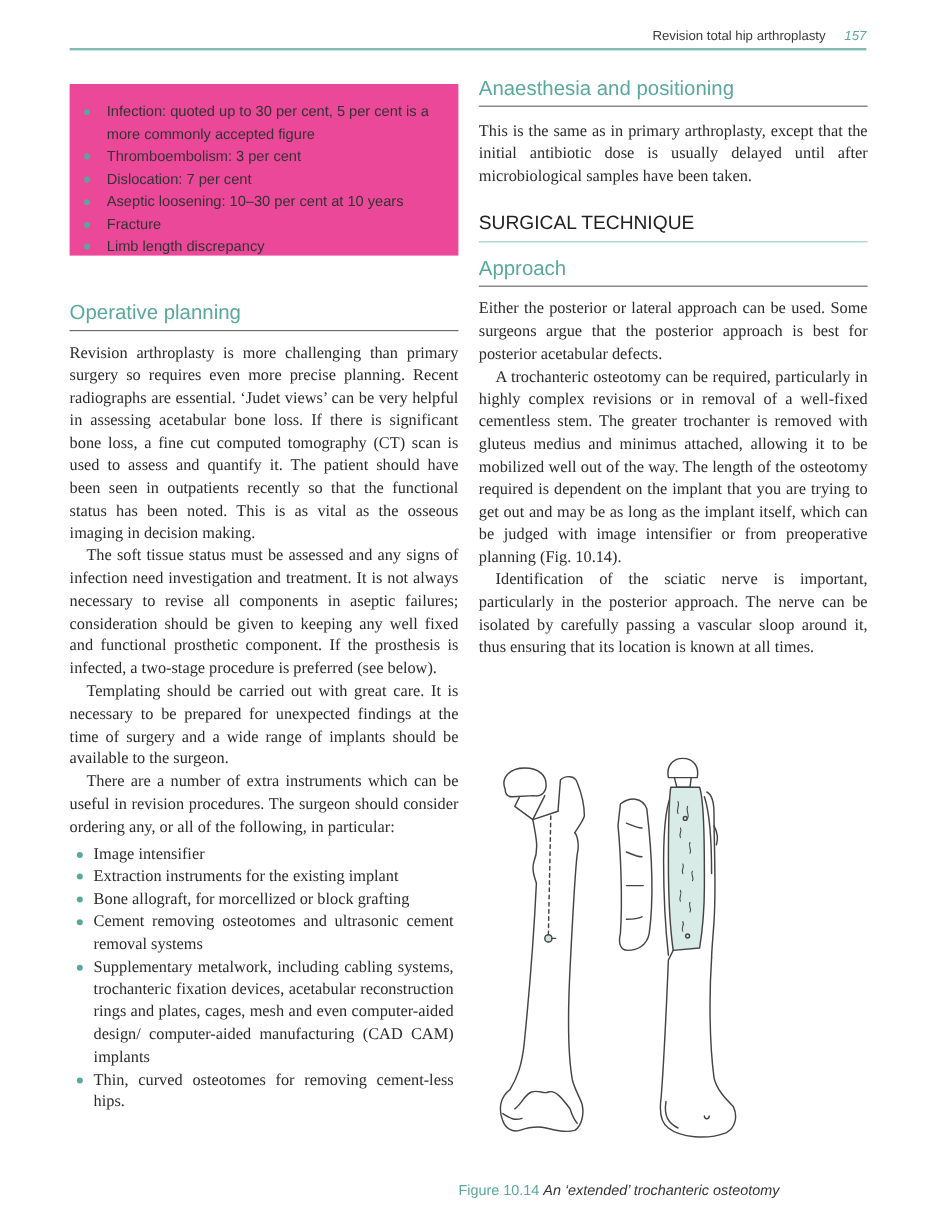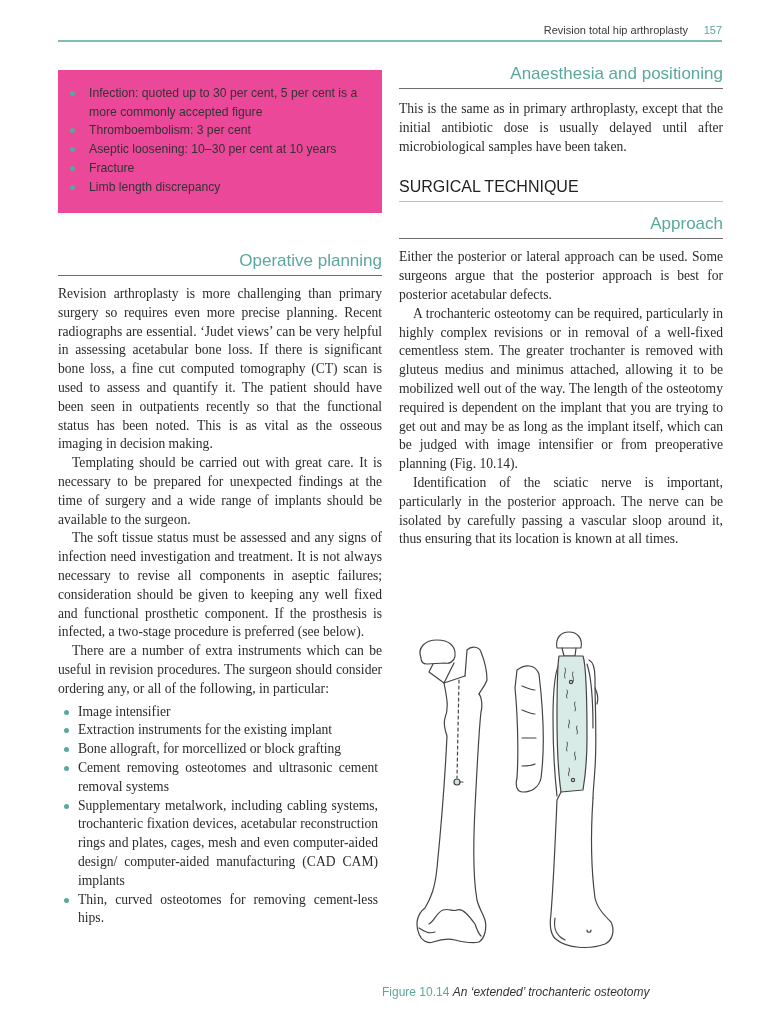--- a/index.html
+++ b/index.html
@@ -10,7 +10,7 @@
   .running-head .rh-title { position: absolute; right: 34px; top: 2px;
          font-family: "Liberation Sans", sans-serif; font-size: 11px; color: #3a3a3a; }
   .running-head .rh-page { position: absolute; right: 0; top: 2px;
-         font-family: "Liberation Sans", sans-serif; font-size: 11px; color: #5aa89d; }
+         font-family: "Liberation Sans", sans-serif; font-size: 11px; color: #5aa89d; font-style: italic; }
 
   .col { position: absolute; width: 324px; }
   .col-left { left: 58px; top: 60px; }

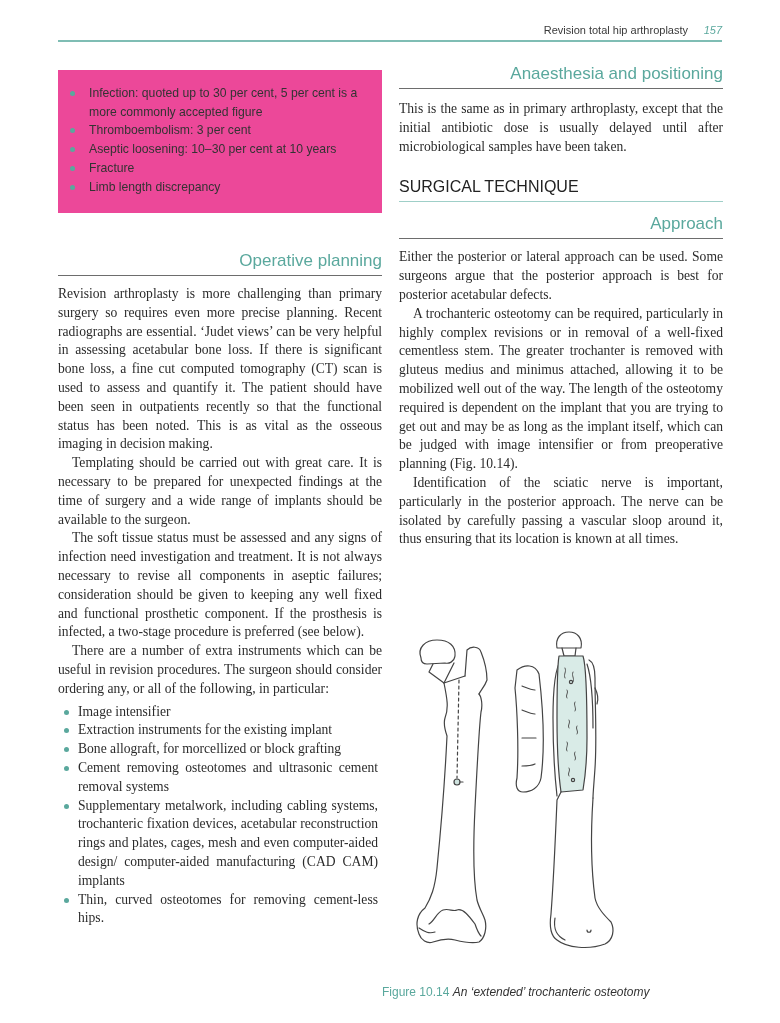--- a/index.html
+++ b/index.html
@@ -24,7 +24,7 @@
             border-radius: 50%; background: #5aa89d; }
 
   .h-section { font-family: "Liberation Sans", sans-serif; color: #5aa89d; font-size: 17px;
-            padding-bottom: 4px; border-bottom: 1.5px solid #6d6d6d; margin: 0; font-weight: normal; text-align: right; }
+            padding-bottom: 4px; border-bottom: 1.5px solid #6d6d6d; margin: 0; font-weight: normal; }
   .h-upper { font-family: "Liberation Sans", sans-serif; color: #222; font-size: 16px;
             padding-bottom: 5px; border-bottom: 1.5px solid #9fcfc8; margin: 0; font-weight: normal; }
 

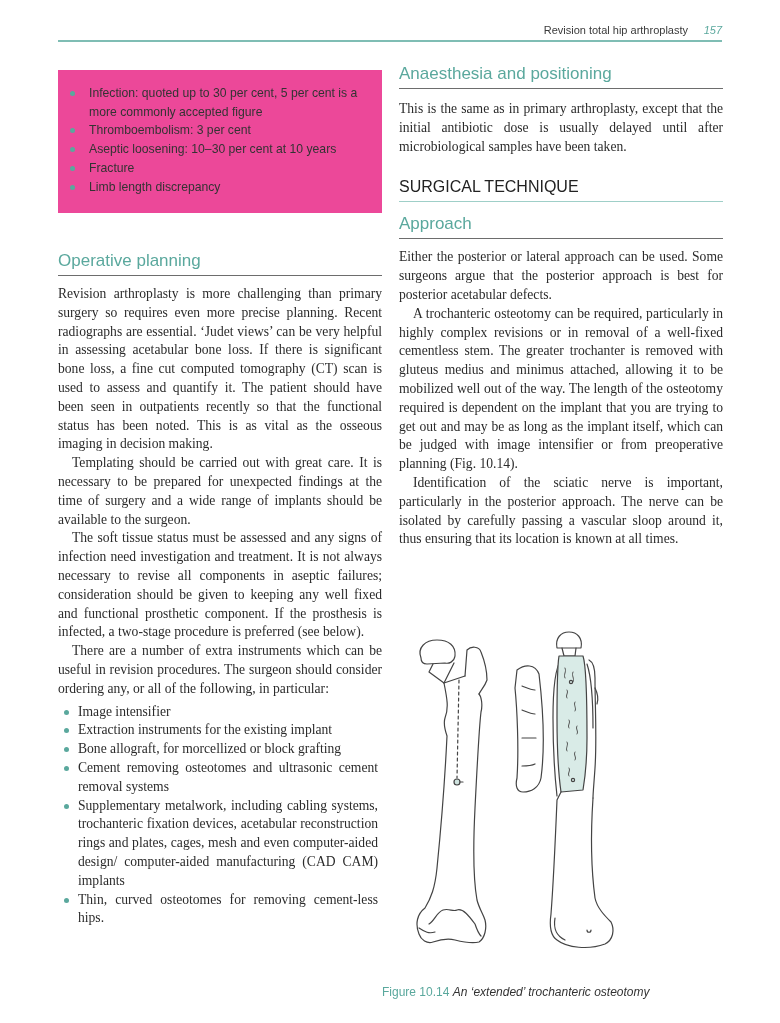--- a/index.html
+++ b/index.html
@@ -55,6 +55,7 @@
     <ul>
       <li>Infection: quoted up to 30 per cent, 5 per cent is a more commonly accepted figure</li>
       <li>Thromboembolism: 3 per cent</li>
+      <li>Dislocation: 7 per cent</li>
       <li>Aseptic loosening: 10–30 per cent at 10 years</li>
       <li>Fracture</li>
       <li>Limb length discrepancy</li>

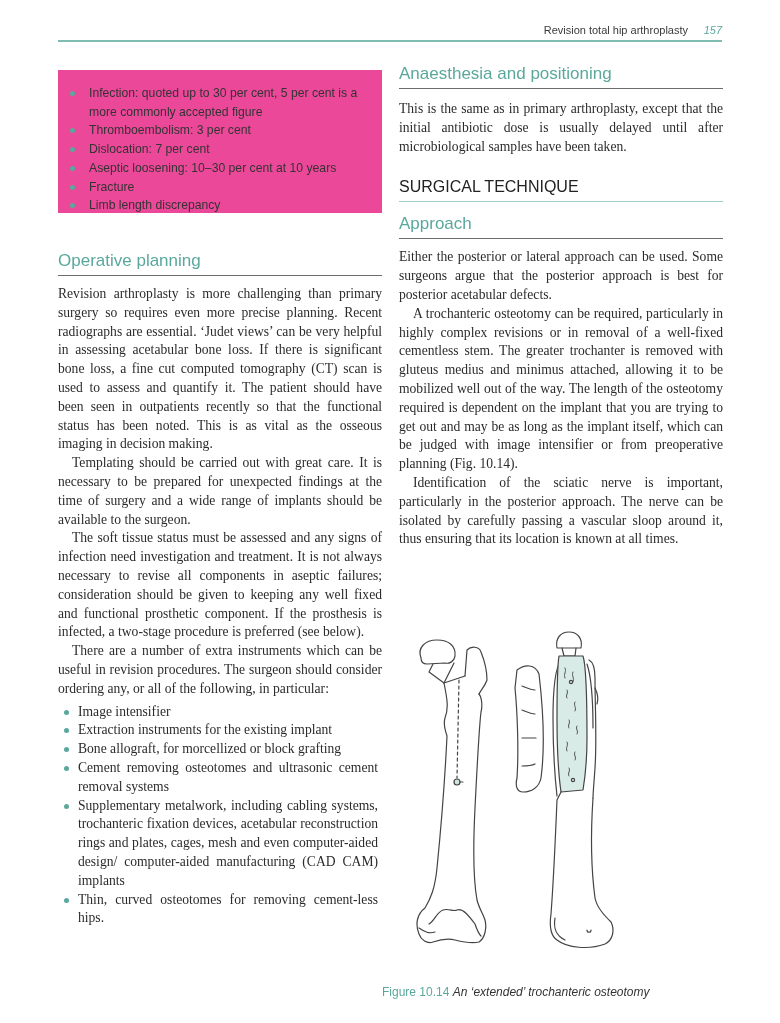--- a/index.html
+++ b/index.html
@@ -65,8 +65,8 @@
   <h2 class="h-section" style="margin-top:38px;">Operative planning</h2>
   <div style="height:9px"></div>
   <p>Revision arthroplasty is more challenging than primary surgery so requires even more precise planning. Recent radiographs are essential. ‘Judet views’ can be very helpful in assessing acetabular bone loss. If there is significant bone loss, a fine cut computed tomography (CT) scan is used to assess and quantify it. The patient should have been seen in outpatients recently so that the functional status has been noted. This is as vital as the osseous imaging in decision making.</p>
+  <p class="indent">The soft tissue status must be assessed and any signs of infection need investigation and treatment. It is not always necessary to revise all components in aseptic failures; consideration should be given to keeping any well fixed and functional prosthetic component. If the prosthesis is infected, a two-stage procedure is preferred (see below).</p>
   <p class="indent">Templating should be carried out with great care. It is necessary to be prepared for unexpected findings at the time of surgery and a wide range of implants should be available to the surgeon.</p>
-  <p class="indent">The soft tissue status must be assessed and any signs of infection need investigation and treatment. It is not always necessary to revise all components in aseptic failures; consideration should be given to keeping any well fixed and functional prosthetic component. If the prosthesis is infected, a two-stage procedure is preferred (see below).</p>
   <p class="indent">There are a number of extra instruments which can be useful in revision procedures. The surgeon should consider ordering any, or all of the following, in particular:</p>
   <ul class="body-list">
     <li>Image intensifier</li>

